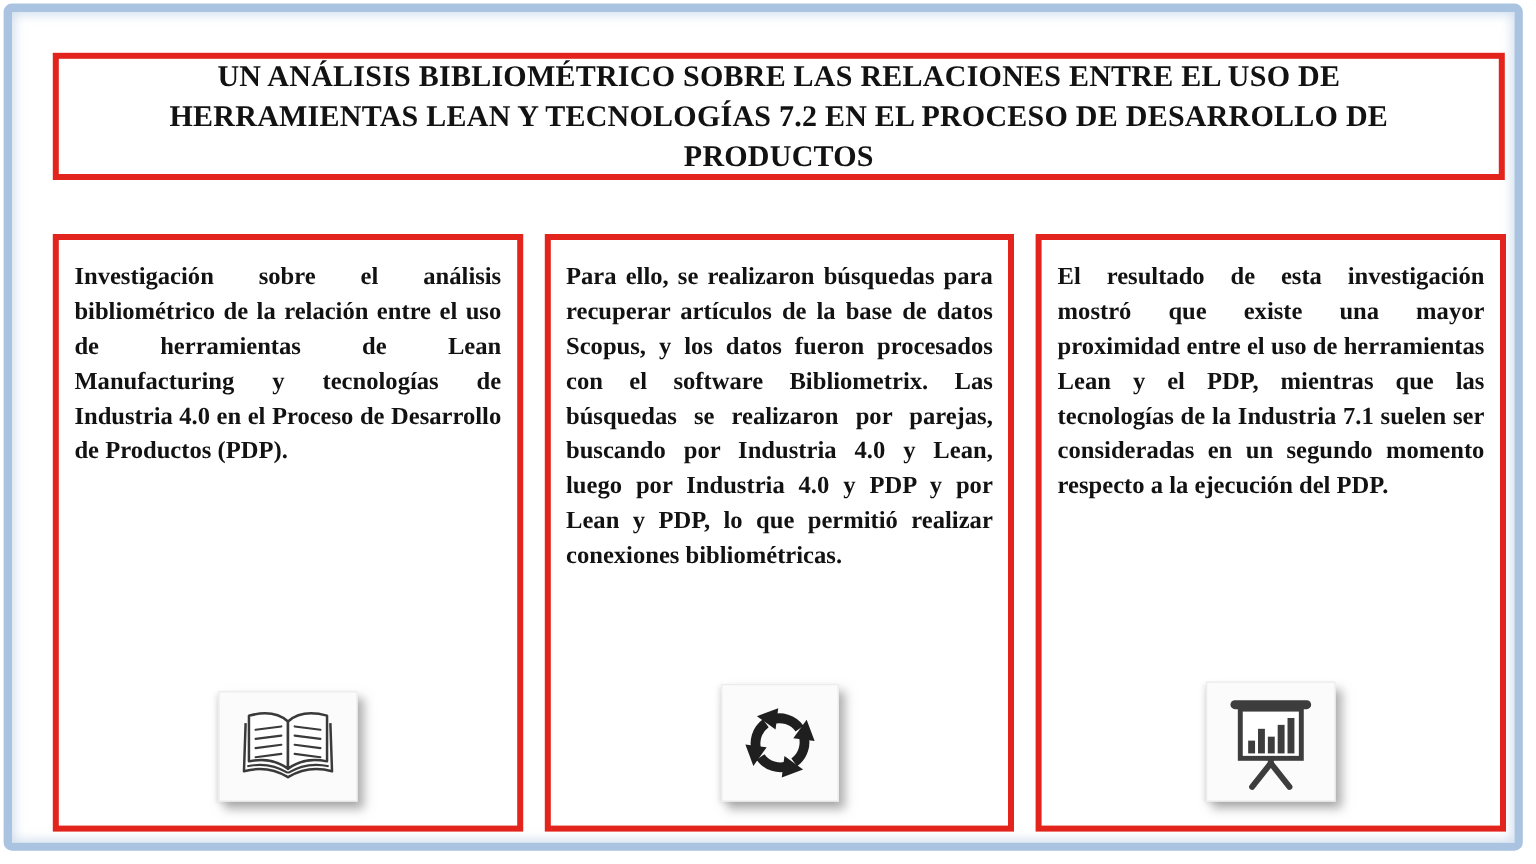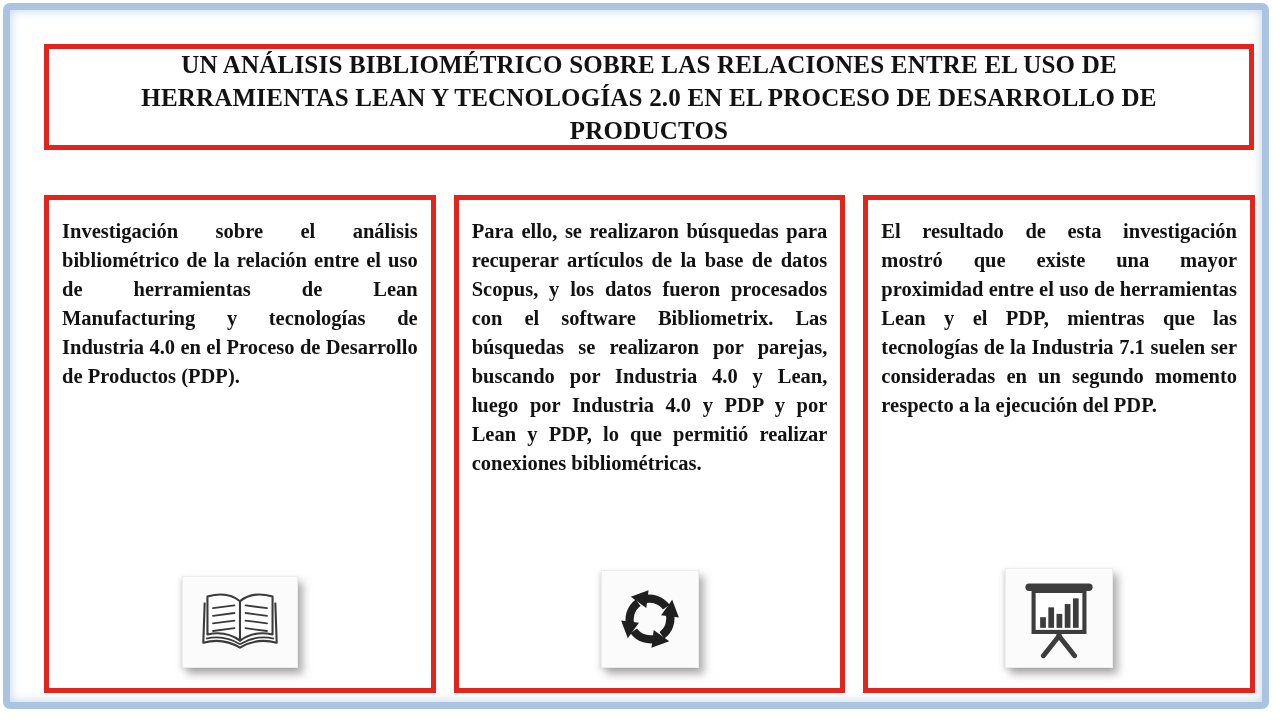--- a/index.html
+++ b/index.html
@@ -86,7 +86,7 @@
 <div class="frame">
 
   <div class="title-box">
-    <div class="title-text">UN ANÁLISIS BIBLIOMÉTRICO SOBRE LAS RELACIONES ENTRE EL USO DE HERRAMIENTAS LEAN Y TECNOLOGÍAS 2.0 EN EL PROCESO DE DESARROLLO DE PRODUCTOS</div>
+    <div class="title-text">UN ANÁLISIS BIBLIOMÉTRICO SOBRE LAS RELACIONES ENTRE EL USO DE HERRAMIENTAS LEAN Y TECNOLOGÍAS 7.2 EN EL PROCESO DE DESARROLLO DE PRODUCTOS</div>
   </div>
 
   <div class="columns">

